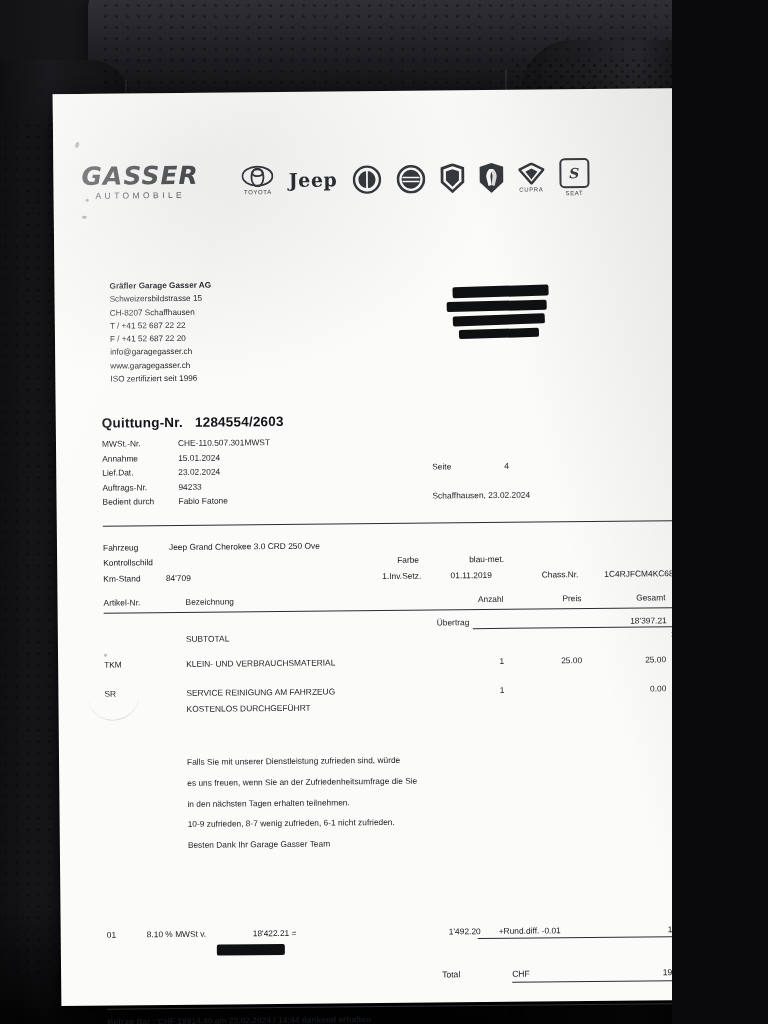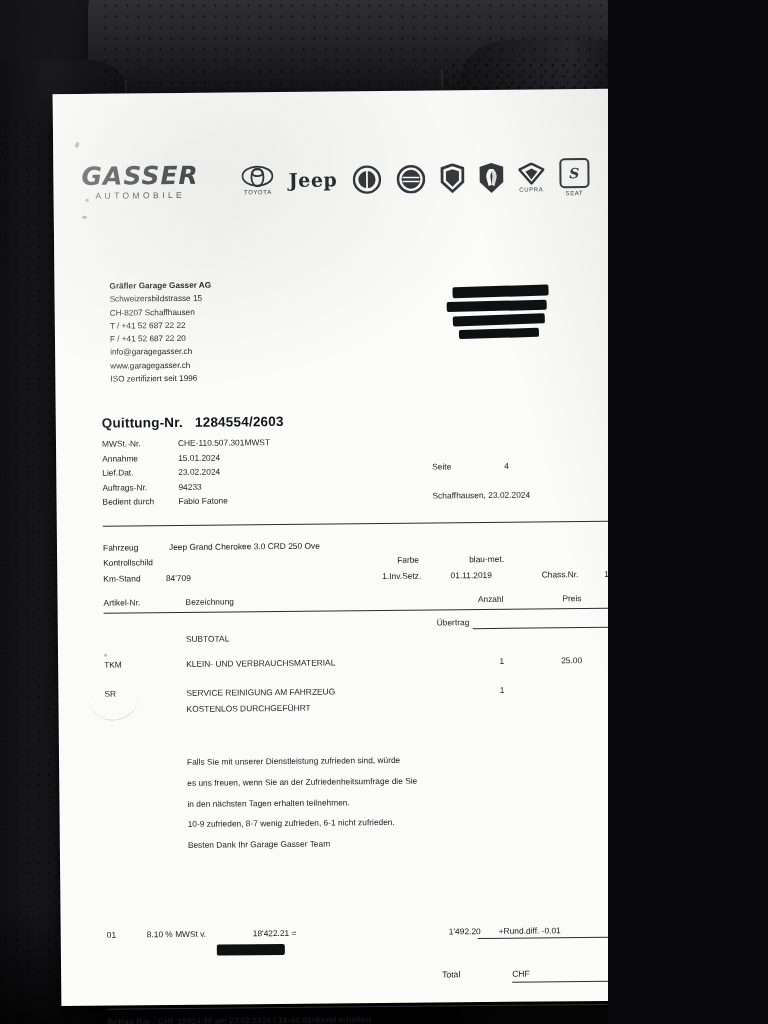--- a/index.html
+++ b/index.html
@@ -17,7 +17,7 @@
   
   #scene {
     position: relative;
-    width: 608px;
+    width: 672px;
     height: 1024px;
     background: #111114;
     overflow: hidden;

